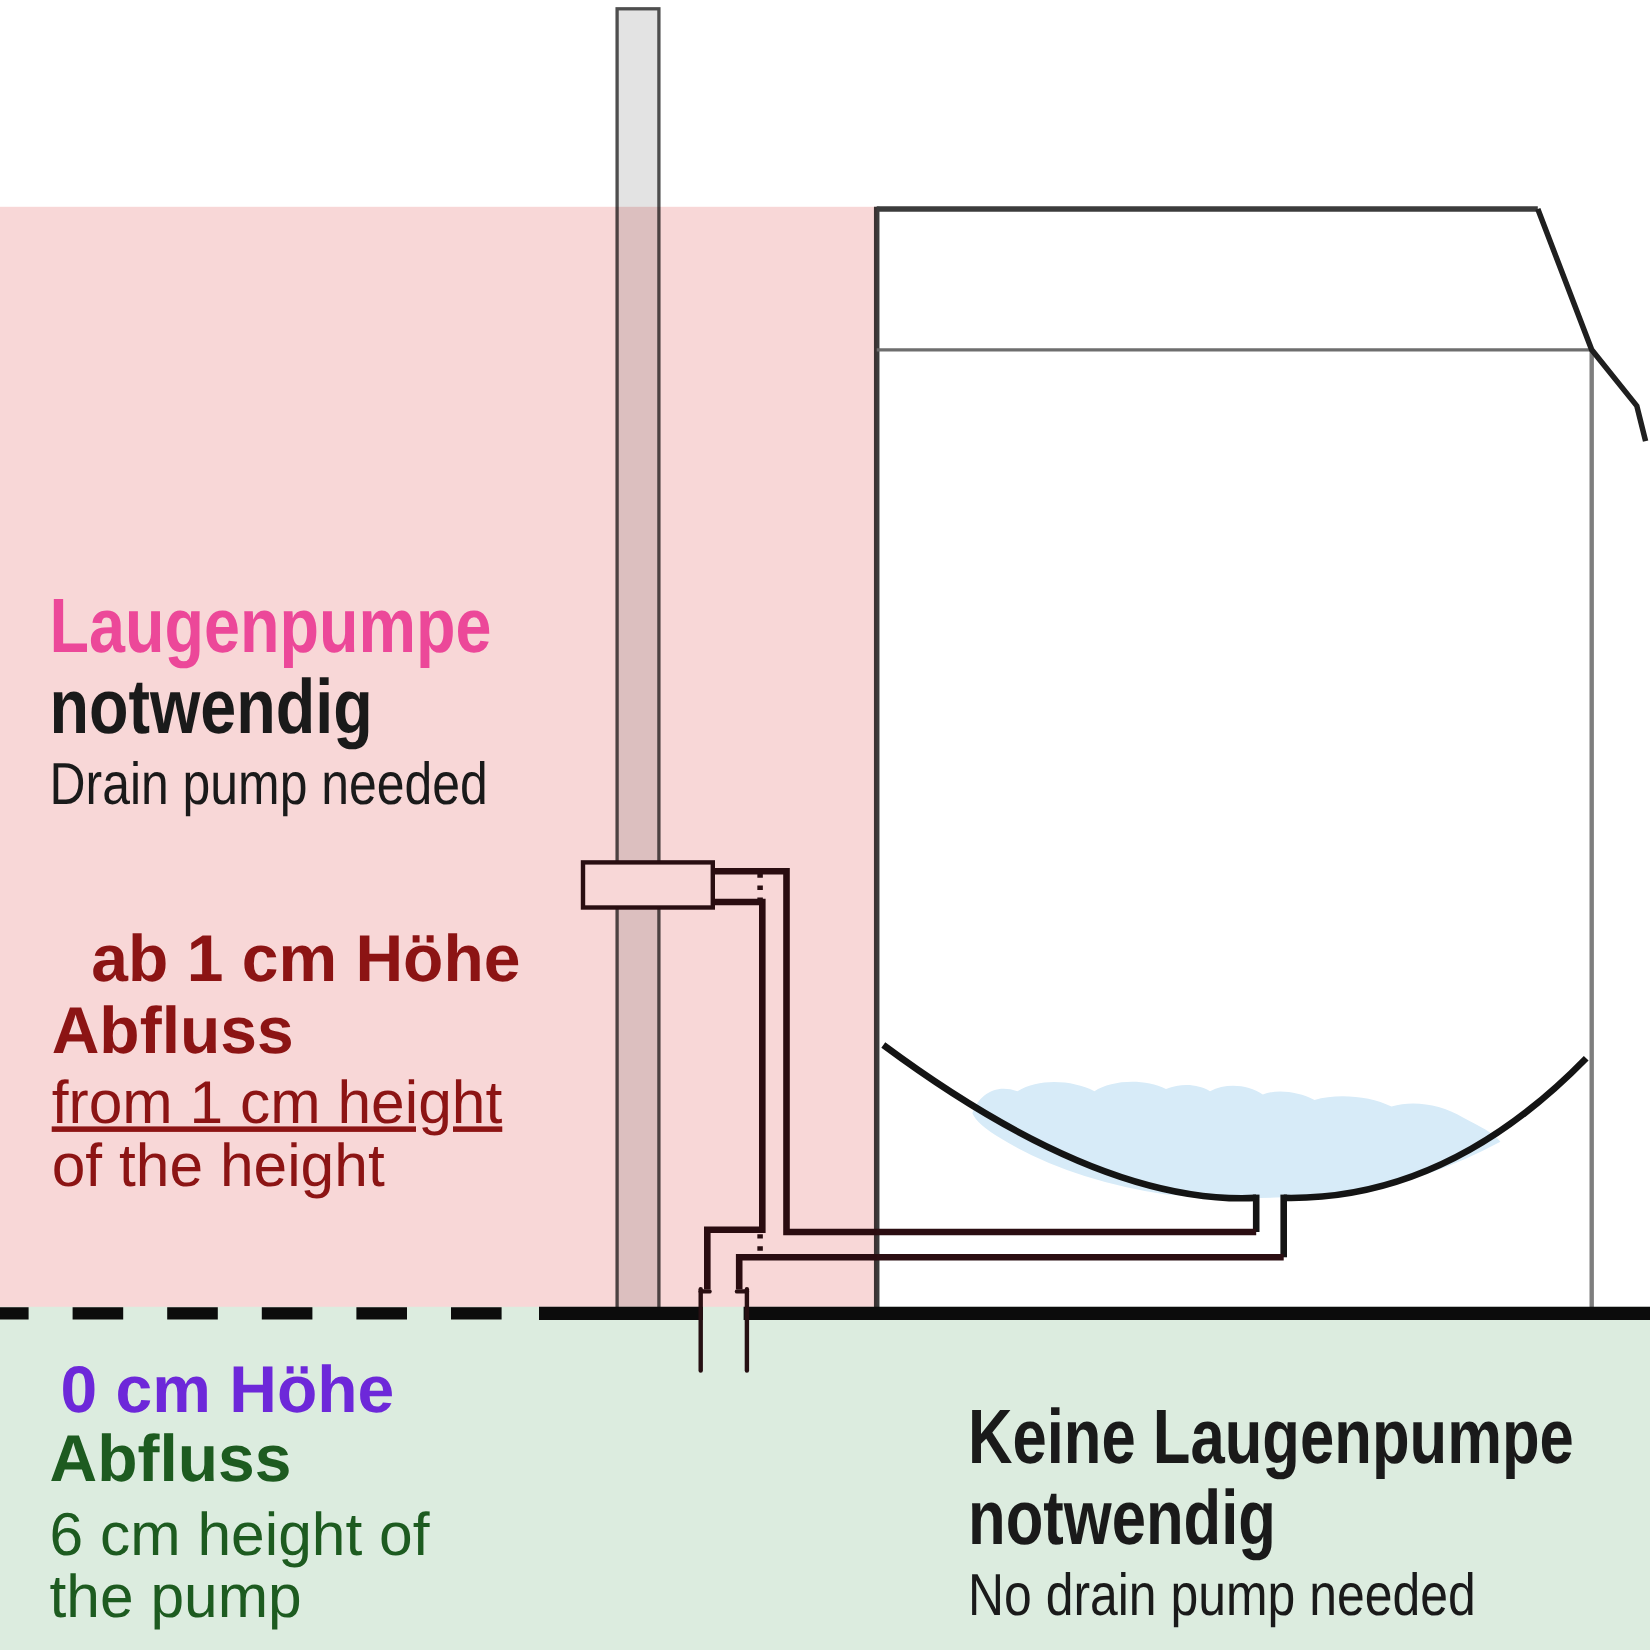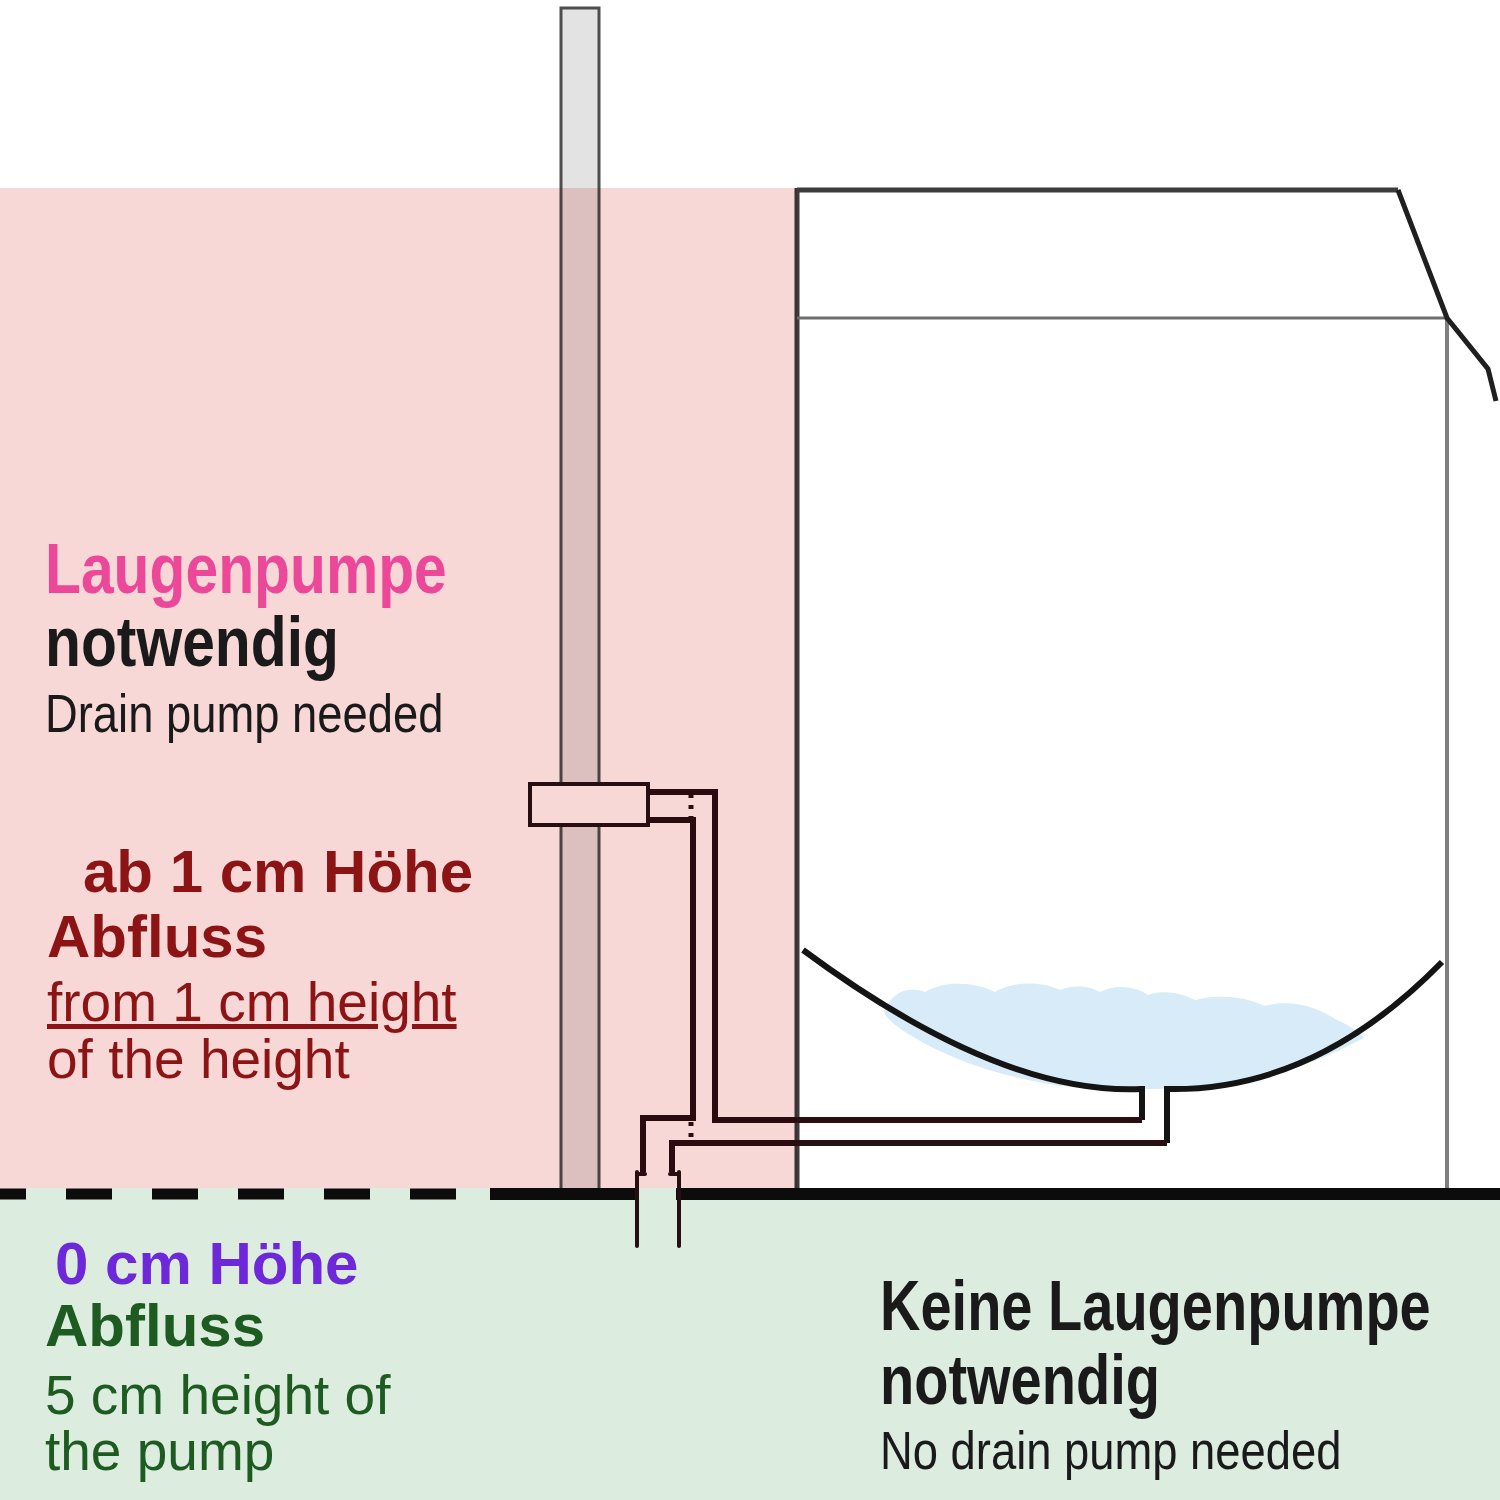--- a/index.html
+++ b/index.html
@@ -93,7 +93,7 @@
 
 <div class="txt accent-head" style="left: 55px; top: 1234px; color: #6d28d9;">0 cm Höhe</div>
 <div class="txt accent-head" style="left: 45px; top: 1296px; color: rgb(29, 91, 32);">Abfluss</div>
-<div class="txt accent-sub" style="left: 45px; top: 1368px; color: rgb(29, 91, 32);">5 cm height of</div>
+<div class="txt accent-sub" style="left: 45px; top: 1368px; color: rgb(29, 91, 32);">6 cm height of</div>
 <div class="txt accent-sub" style="left: 45px; top: 1424px; color: rgb(29, 91, 32);">the pump</div>
 
 <div class="txt black-head" style="left: 880px; top: 1271px; color: rgb(26, 26, 26);">

